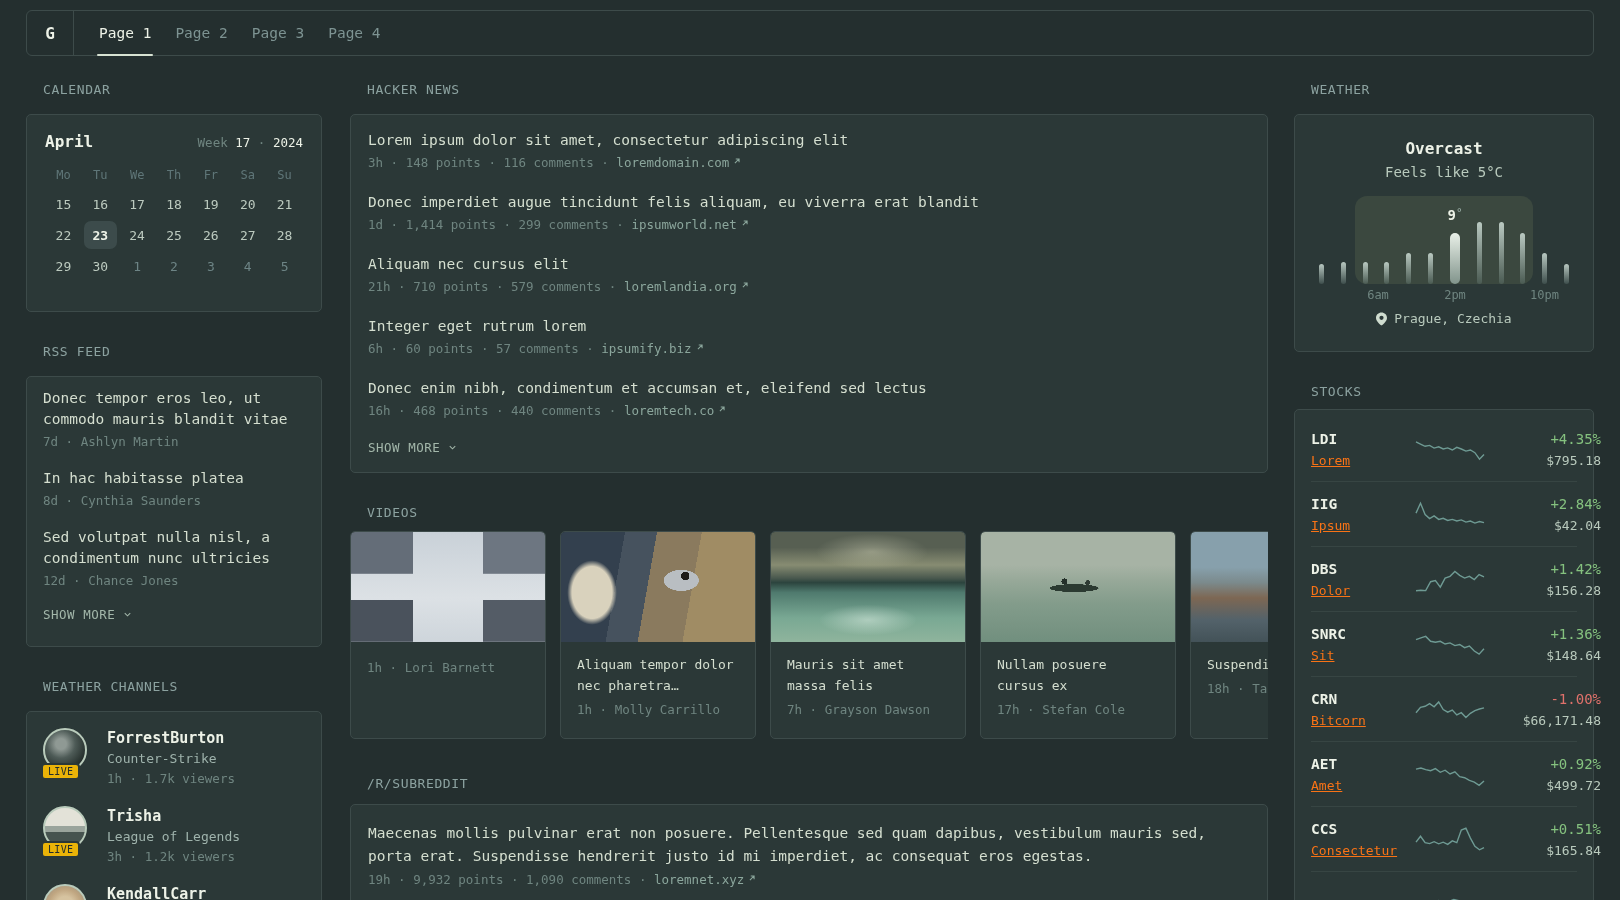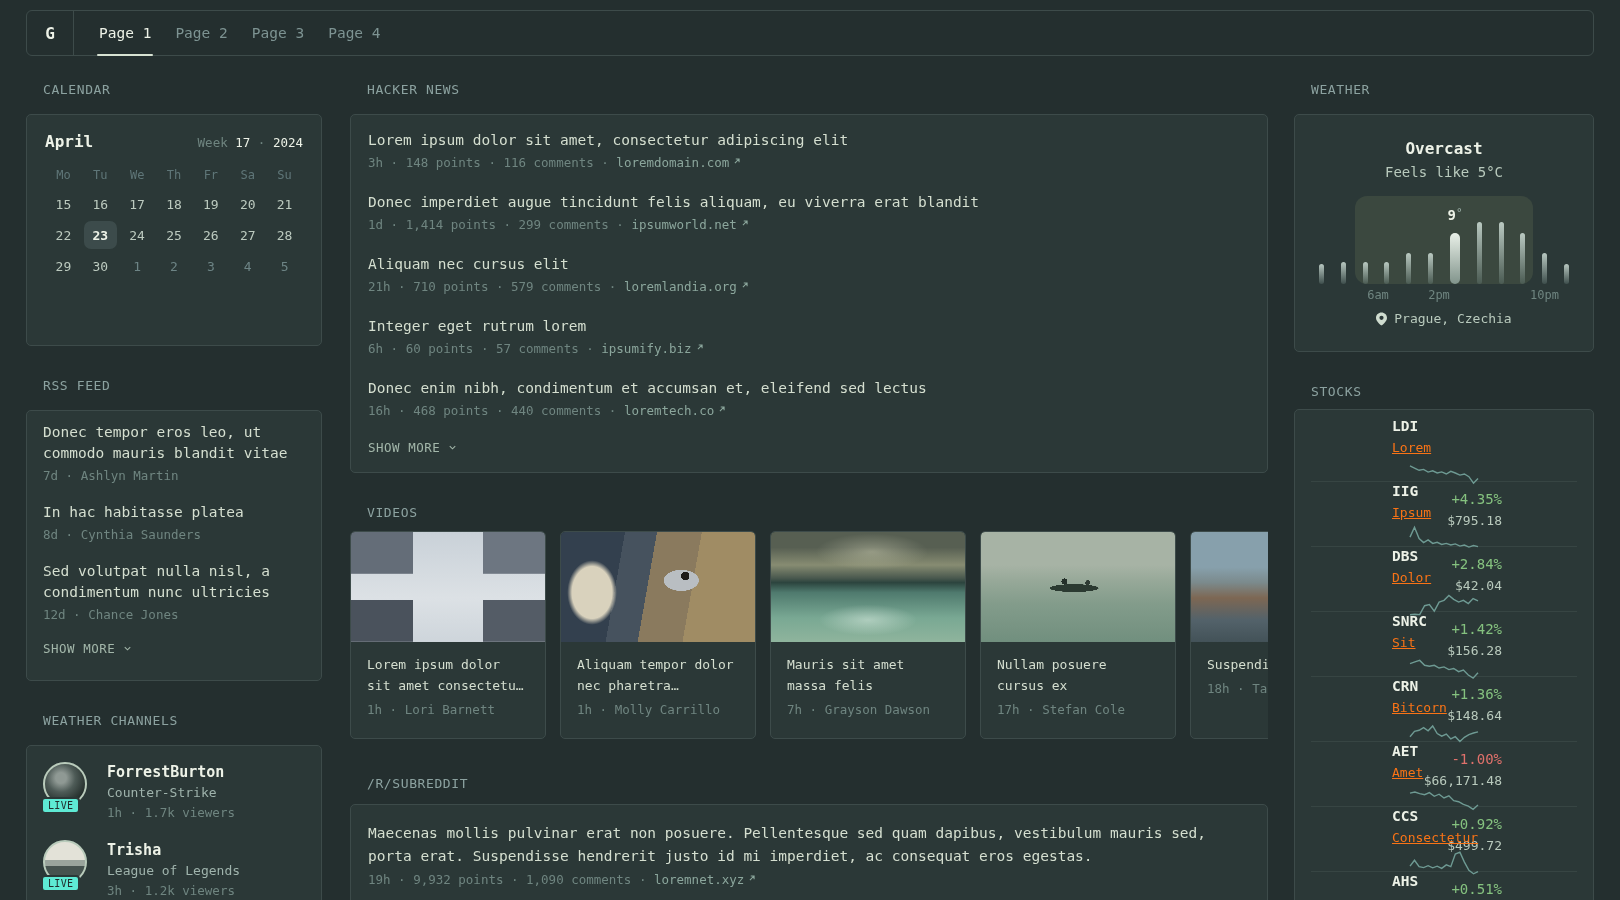--- a/index.html
+++ b/index.html
@@ -28,7 +28,7 @@
 .arrow-icon{display:inline-block;vertical-align:1px;margin-left:3px;color:var(--link);}
 .showmore{display:flex;align-items:center;gap:7px;color:#a3b7aa;font-size:12.5px;letter-spacing:.5px;cursor:pointer;}
 
-.cal{padding:17px 18px 14px;height:232px;}
+.cal{padding:17px 18px 14px;height:198px;}
 .cal-head{display:flex;justify-content:space-between;align-items:baseline;}
 .cal-month{font-size:16px;font-weight:bold;color:var(--bright);}
 .cal-week{font-size:12.5px;color:var(--dim);}

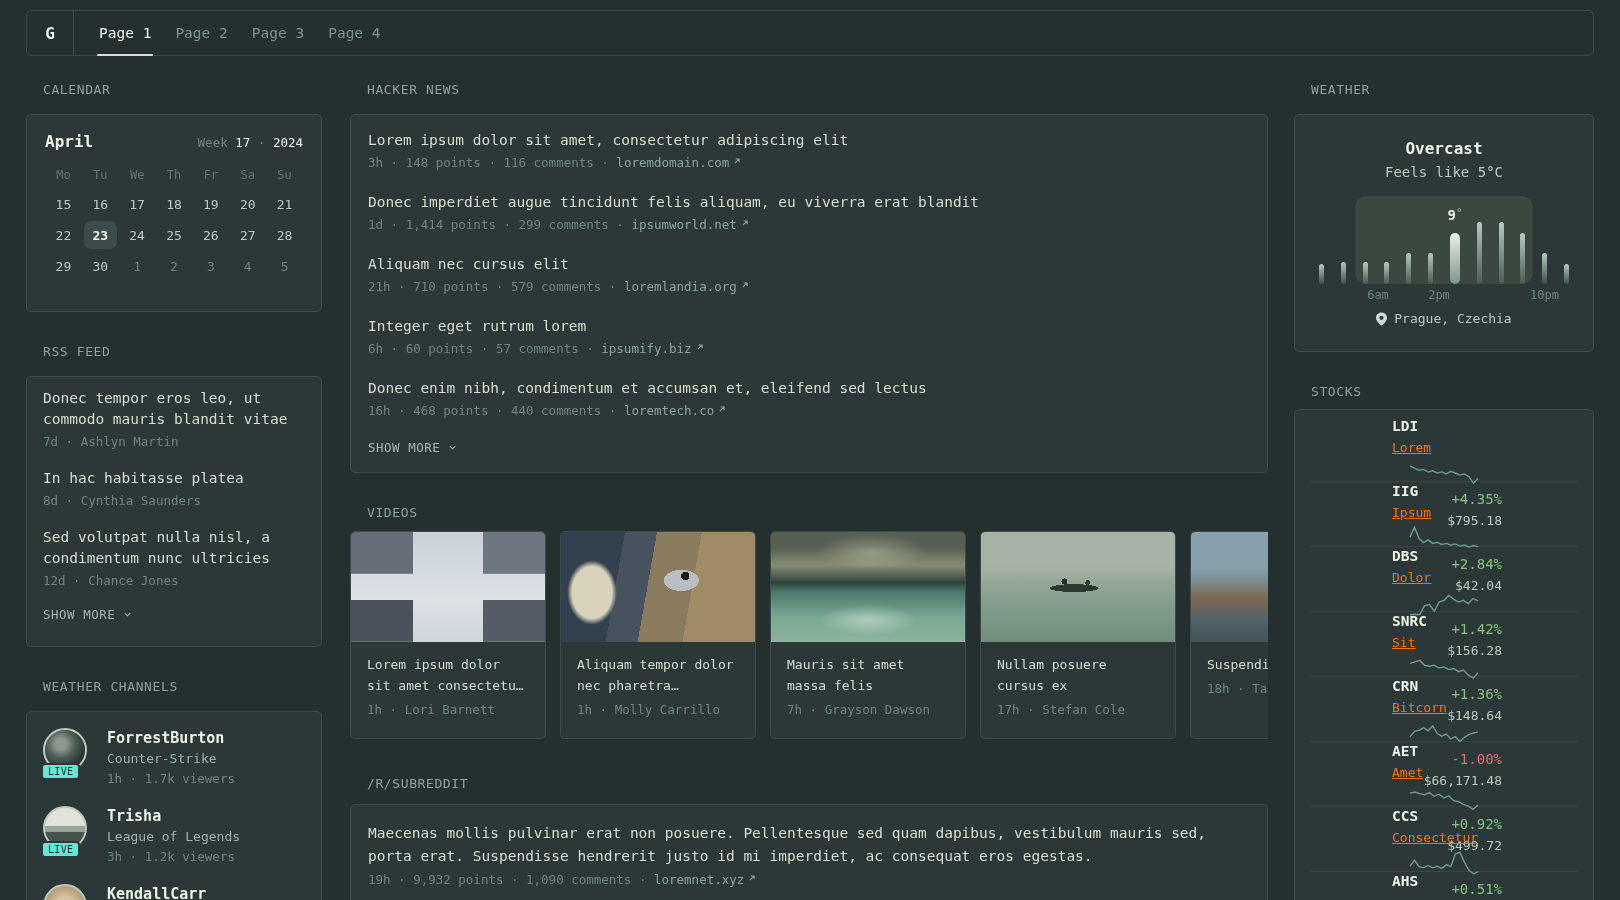--- a/index.html
+++ b/index.html
@@ -411,7 +411,7 @@
           </div>
         <div class="w-xlab" id="wxlab">
             <span style="left: 59px;">6am</span>
-            <span style="left: 120px;">2pm</span>
+            <span style="left: 136px;">2pm</span>
             <span style="left: 225.5px;">10pm</span>
           </div>
         <div class="w-loc">

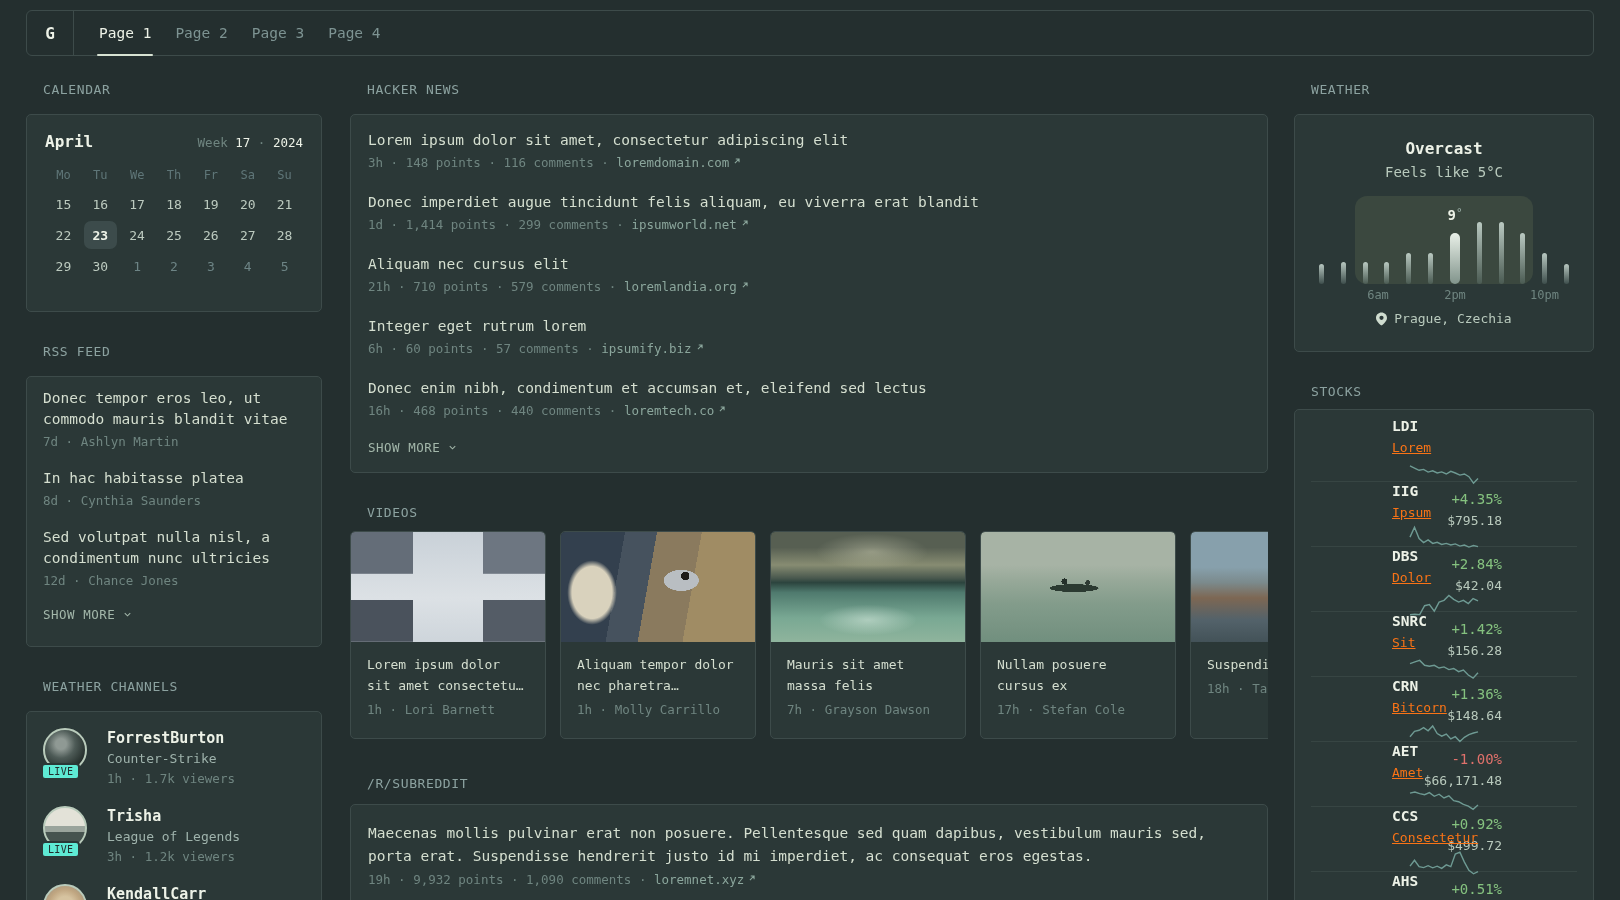--- a/index.html
+++ b/index.html
@@ -118,7 +118,7 @@
 
 .w-stocks .wtitle{margin-bottom:10px;}
 .stocks{padding:7px 16px;}
-.st-row{display:flex;align-items:center;height:65px;border-bottom:1px solid rgba(233,242,231,.07);flex-direction:column;}
+.st-row{display:flex;align-items:center;height:65px;border-bottom:1px solid rgba(233,242,231,.07);}
 .st-row:last-child{border-bottom:none;}
 .st-left{width:104px;flex:none;}
 .st-ticker{font-size:14.5px;font-weight:bold;color:var(--bright);line-height:18px;cursor:pointer;}

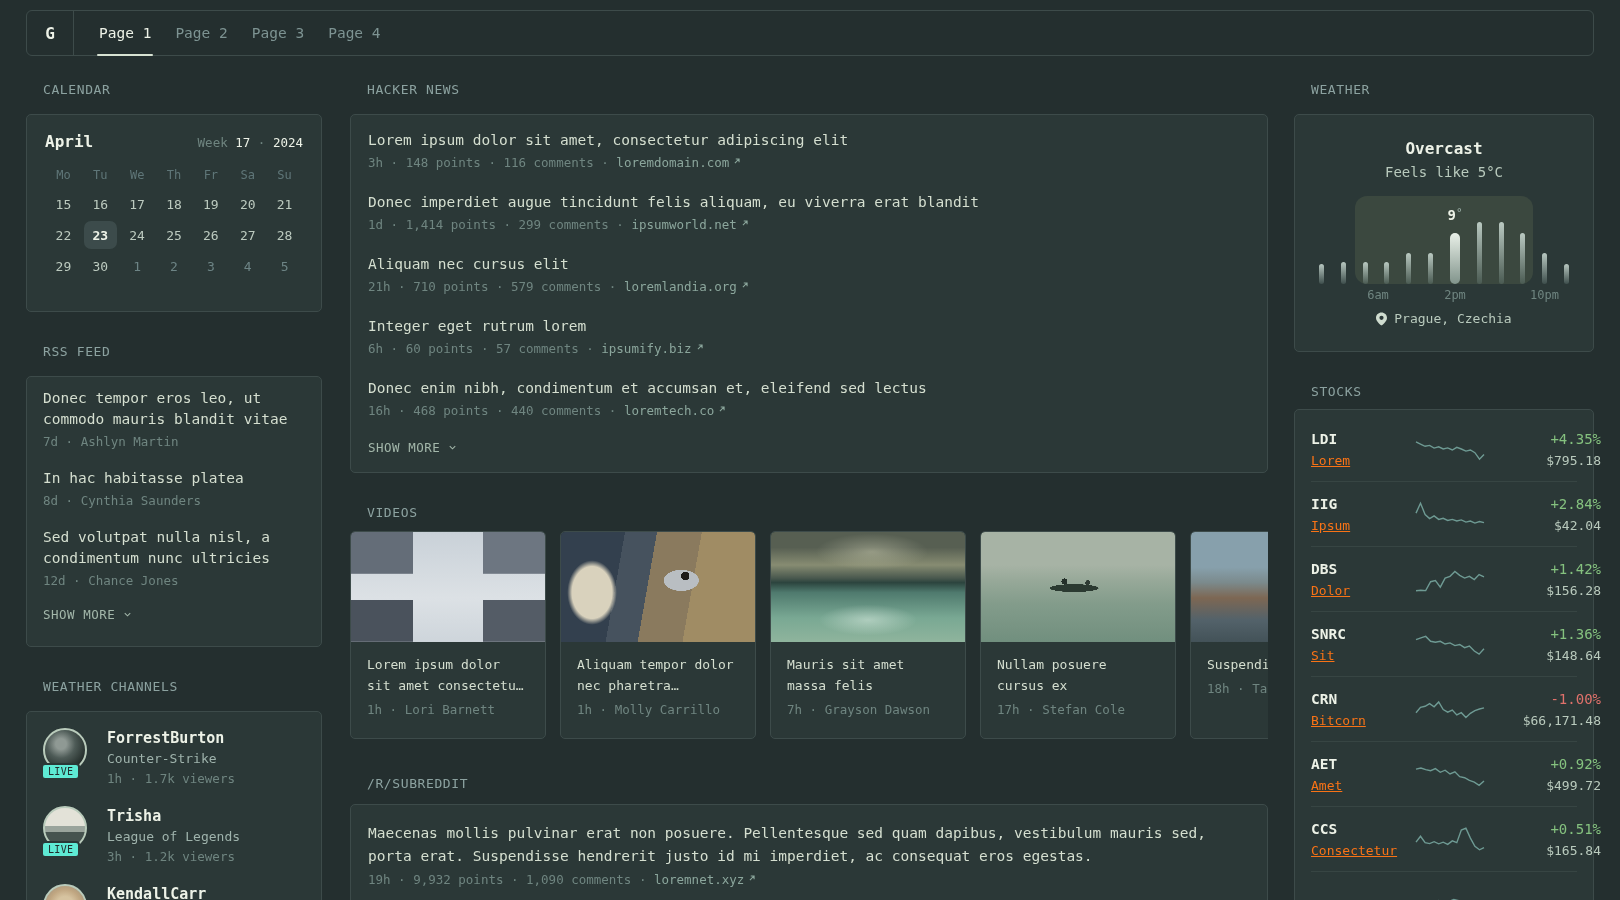--- a/index.html
+++ b/index.html
@@ -340,7 +340,6 @@
           <div class="vcard">
             <div class="thumb th-towers"></div>
             <div class="vbody">
-              <div class="vtitle">Lorem ipsum dolor sit amet consectetu…</div>
               <div class="vmeta meta">1h · Lori Barnett</div>
             </div>
           </div>

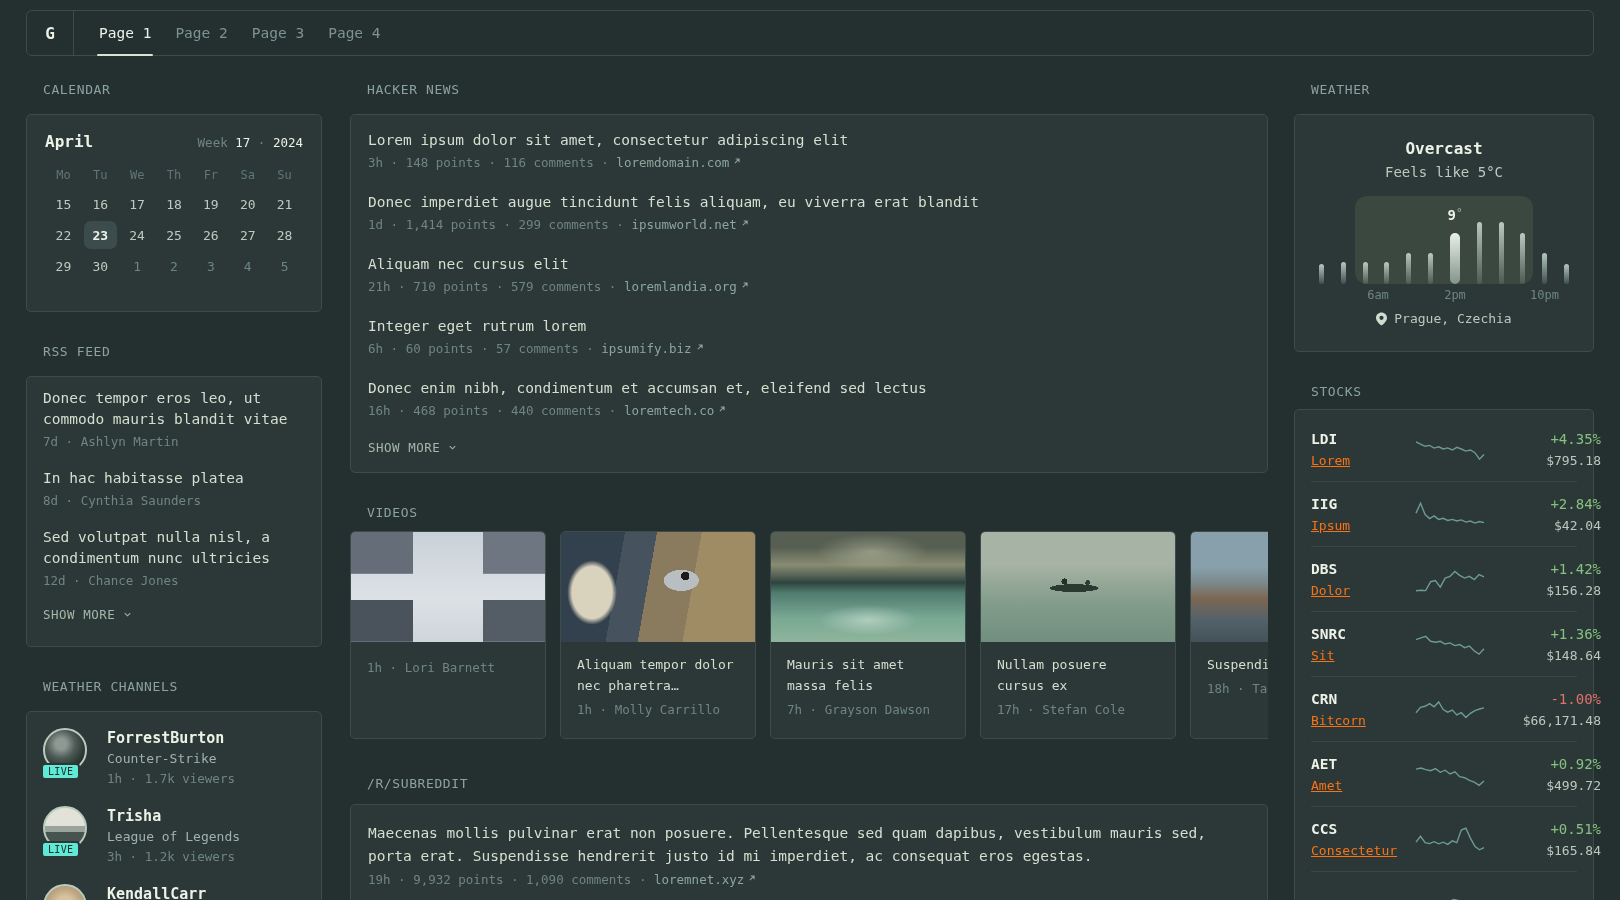--- a/index.html
+++ b/index.html
@@ -51,7 +51,7 @@
 .tw-row{display:flex;align-items:flex-start;margin-bottom:17px;}
 .av-wrap{position:relative;width:48px;flex:none;margin-right:16px;}
 .avatar{width:44px;height:44px;border-radius:50%;border:2px solid #b9cbbb;}
-.live{position:absolute;left:-2px;bottom:-8px;background:#5eead4;color:#222d2d;font-size:10px;padding:1px 5px;border-radius:4px;border:2px solid var(--card);letter-spacing:.3px;}
+.live{position:absolute;left:-2px;bottom:-8px;background:#eab308;color:#222d2d;font-size:10px;padding:1px 5px;border-radius:4px;border:2px solid var(--card);letter-spacing:.3px;}
 .tw-name{font-size:15px;font-weight:bold;color:var(--bright);line-height:20px;cursor:pointer;}
 .tw-cat{font-size:13px;color:#9fb3ac;line-height:21px;}
 .tw-meta{font-size:12.5px;color:var(--dim);line-height:20px;}

